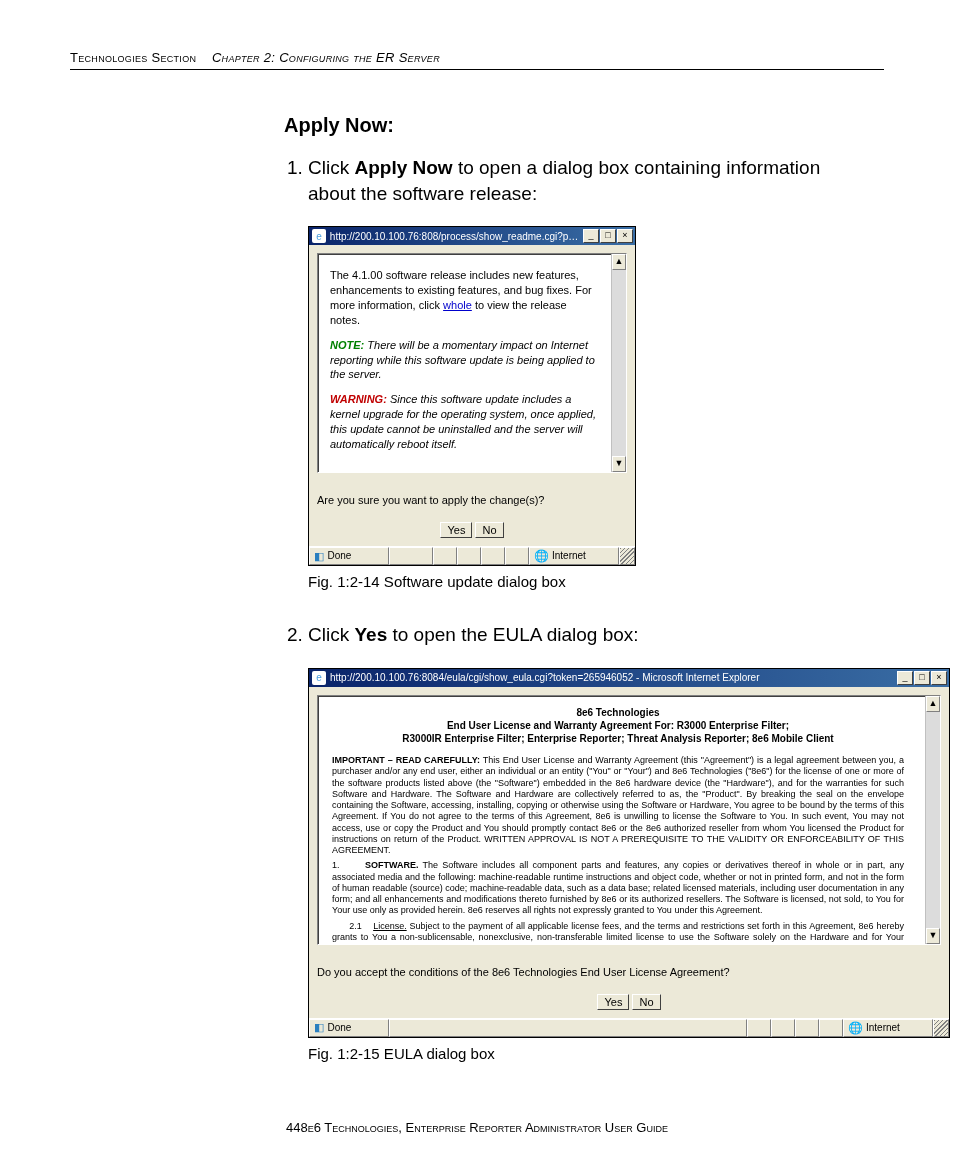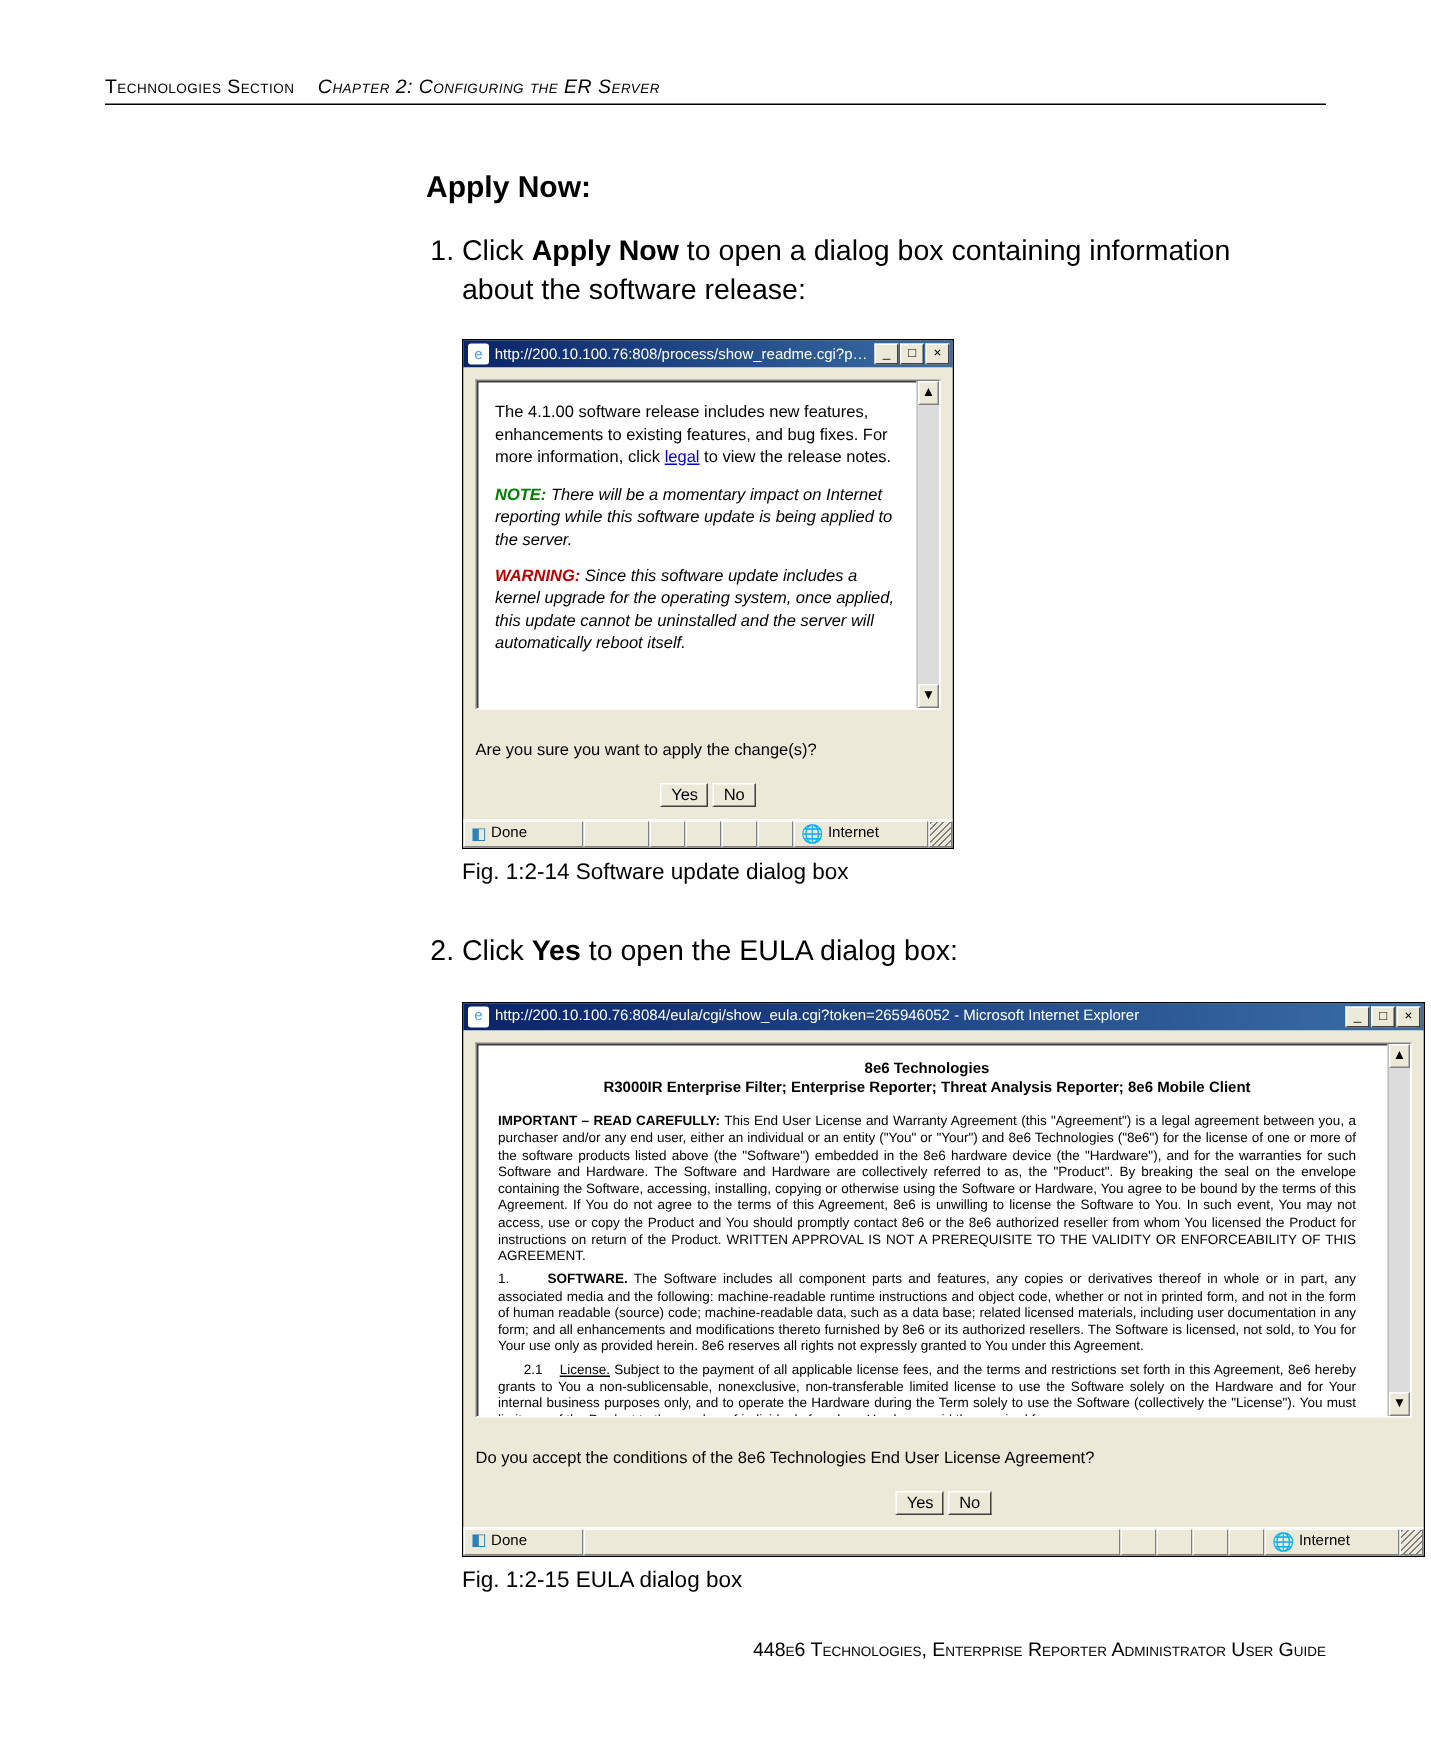--- a/index.html
+++ b/index.html
@@ -214,7 +214,7 @@
             <div class="inset-panel" style="height:190px;">
               <div style="padding-right:16px;">
                 <p style="margin:0 0 10px 0;">
-                  <span>The 4.1.00 software release includes new features, enhancements to existing features, and bug fixes. For more information, click </span><span class="link">legal</span><span> to view the release notes.</span>
+                  <span>The 4.1.00 software release includes new features, enhancements to existing features, and bug fixes. For more information, click </span><span class="link">whole</span><span> to view the release notes.</span>
                 </p>
                 <p class="italic" style="margin:0 0 10px 0;">
                   <span class="note-label">NOTE:</span><span> There will be a momentary impact on Internet reporting while this software update is being applied to the server.</span>

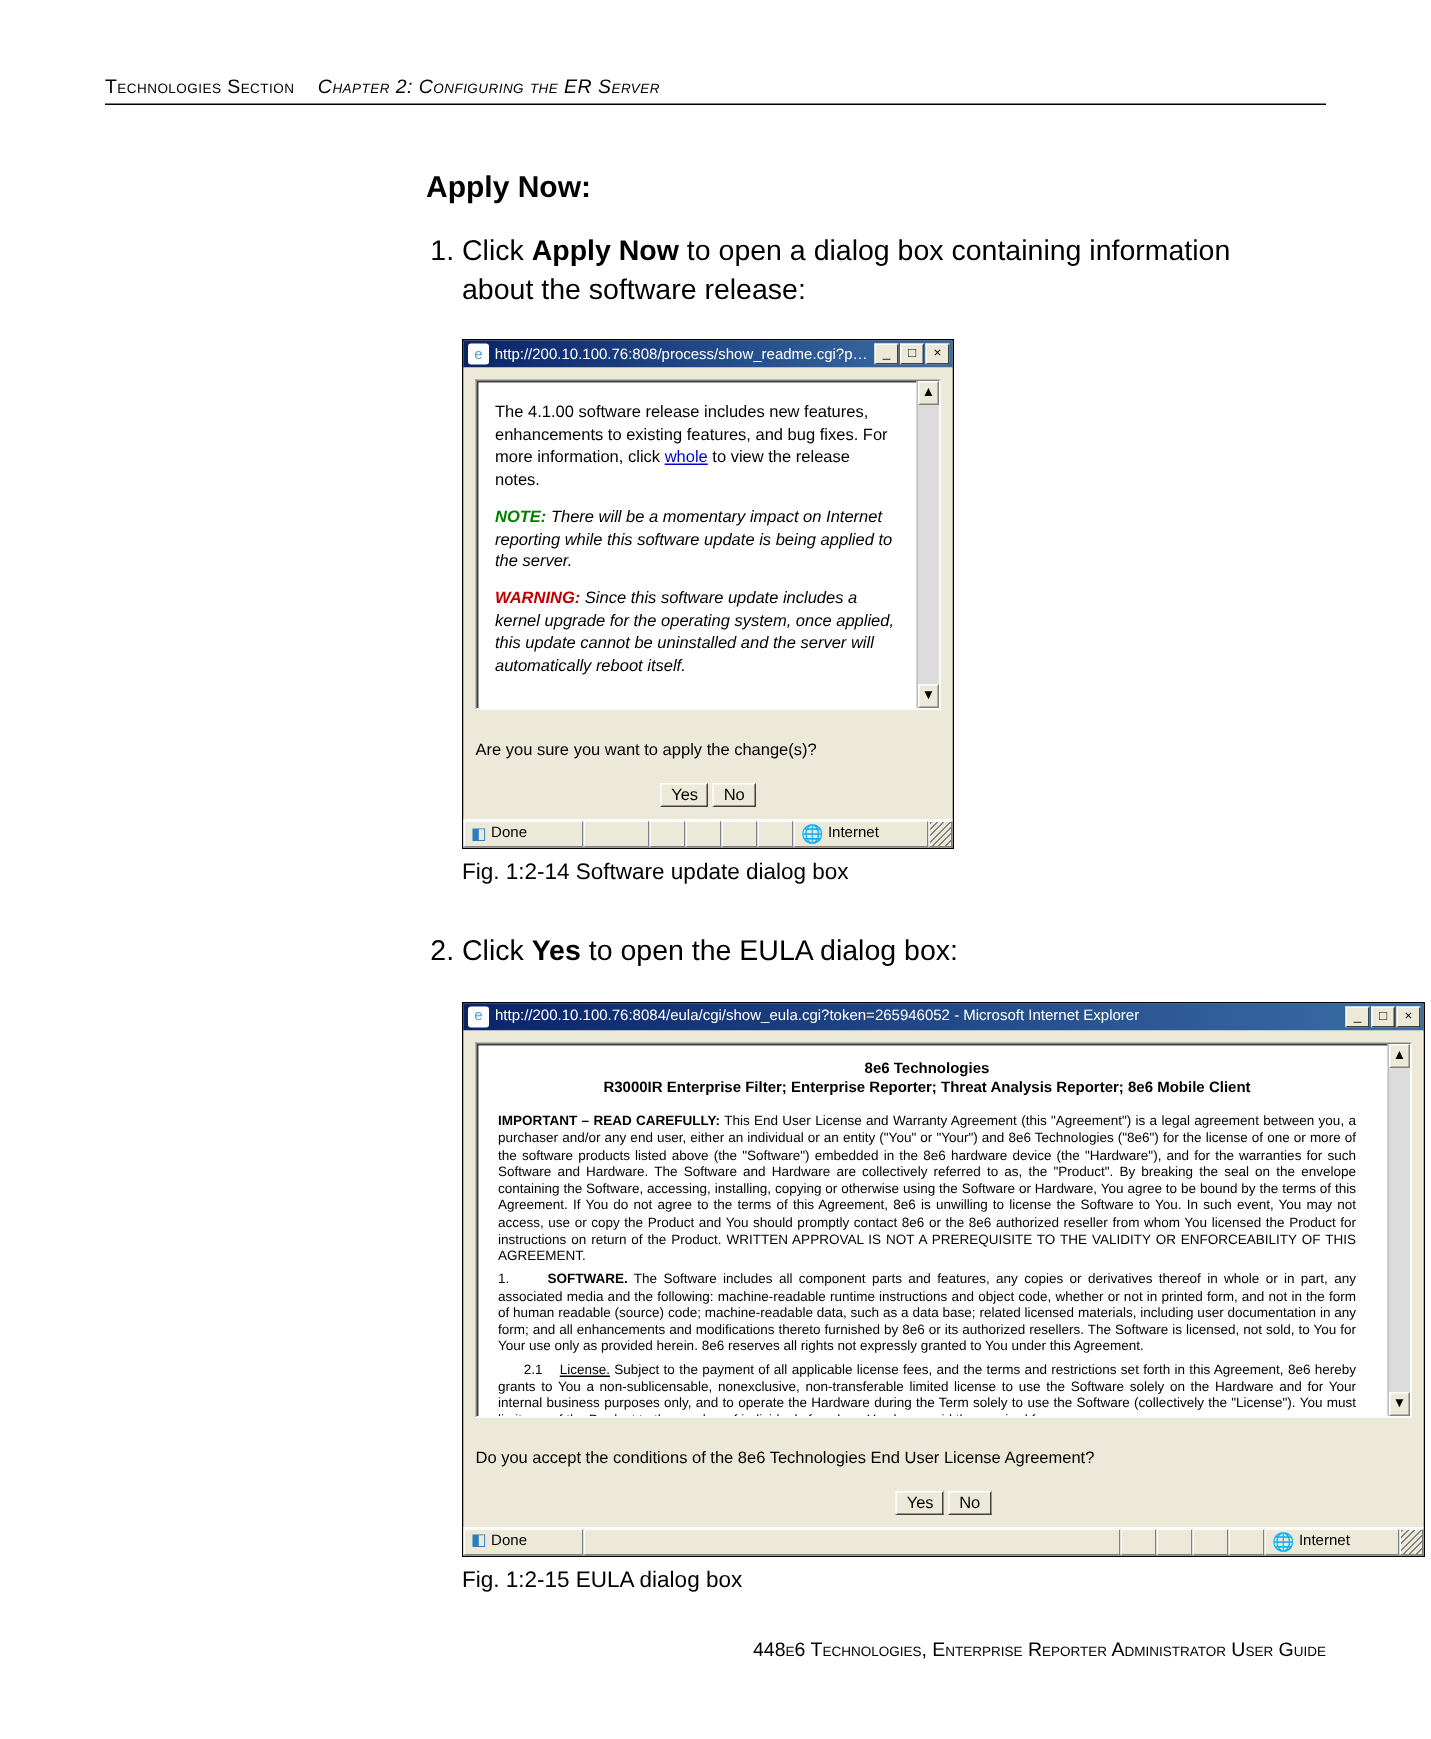--- a/index.html
+++ b/index.html
@@ -273,6 +273,7 @@
               <div style="padding-right:16px;">
                 <div class="eula-header">
                   <div>8e6 Technologies</div>
+                  <div>End User License and Warranty Agreement For:  R3000 Enterprise Filter;</div>
                   <div>R3000IR Enterprise Filter; Enterprise Reporter; Threat Analysis Reporter; 8e6 Mobile Client</div>
                 </div>
                 <div class="eula-text">

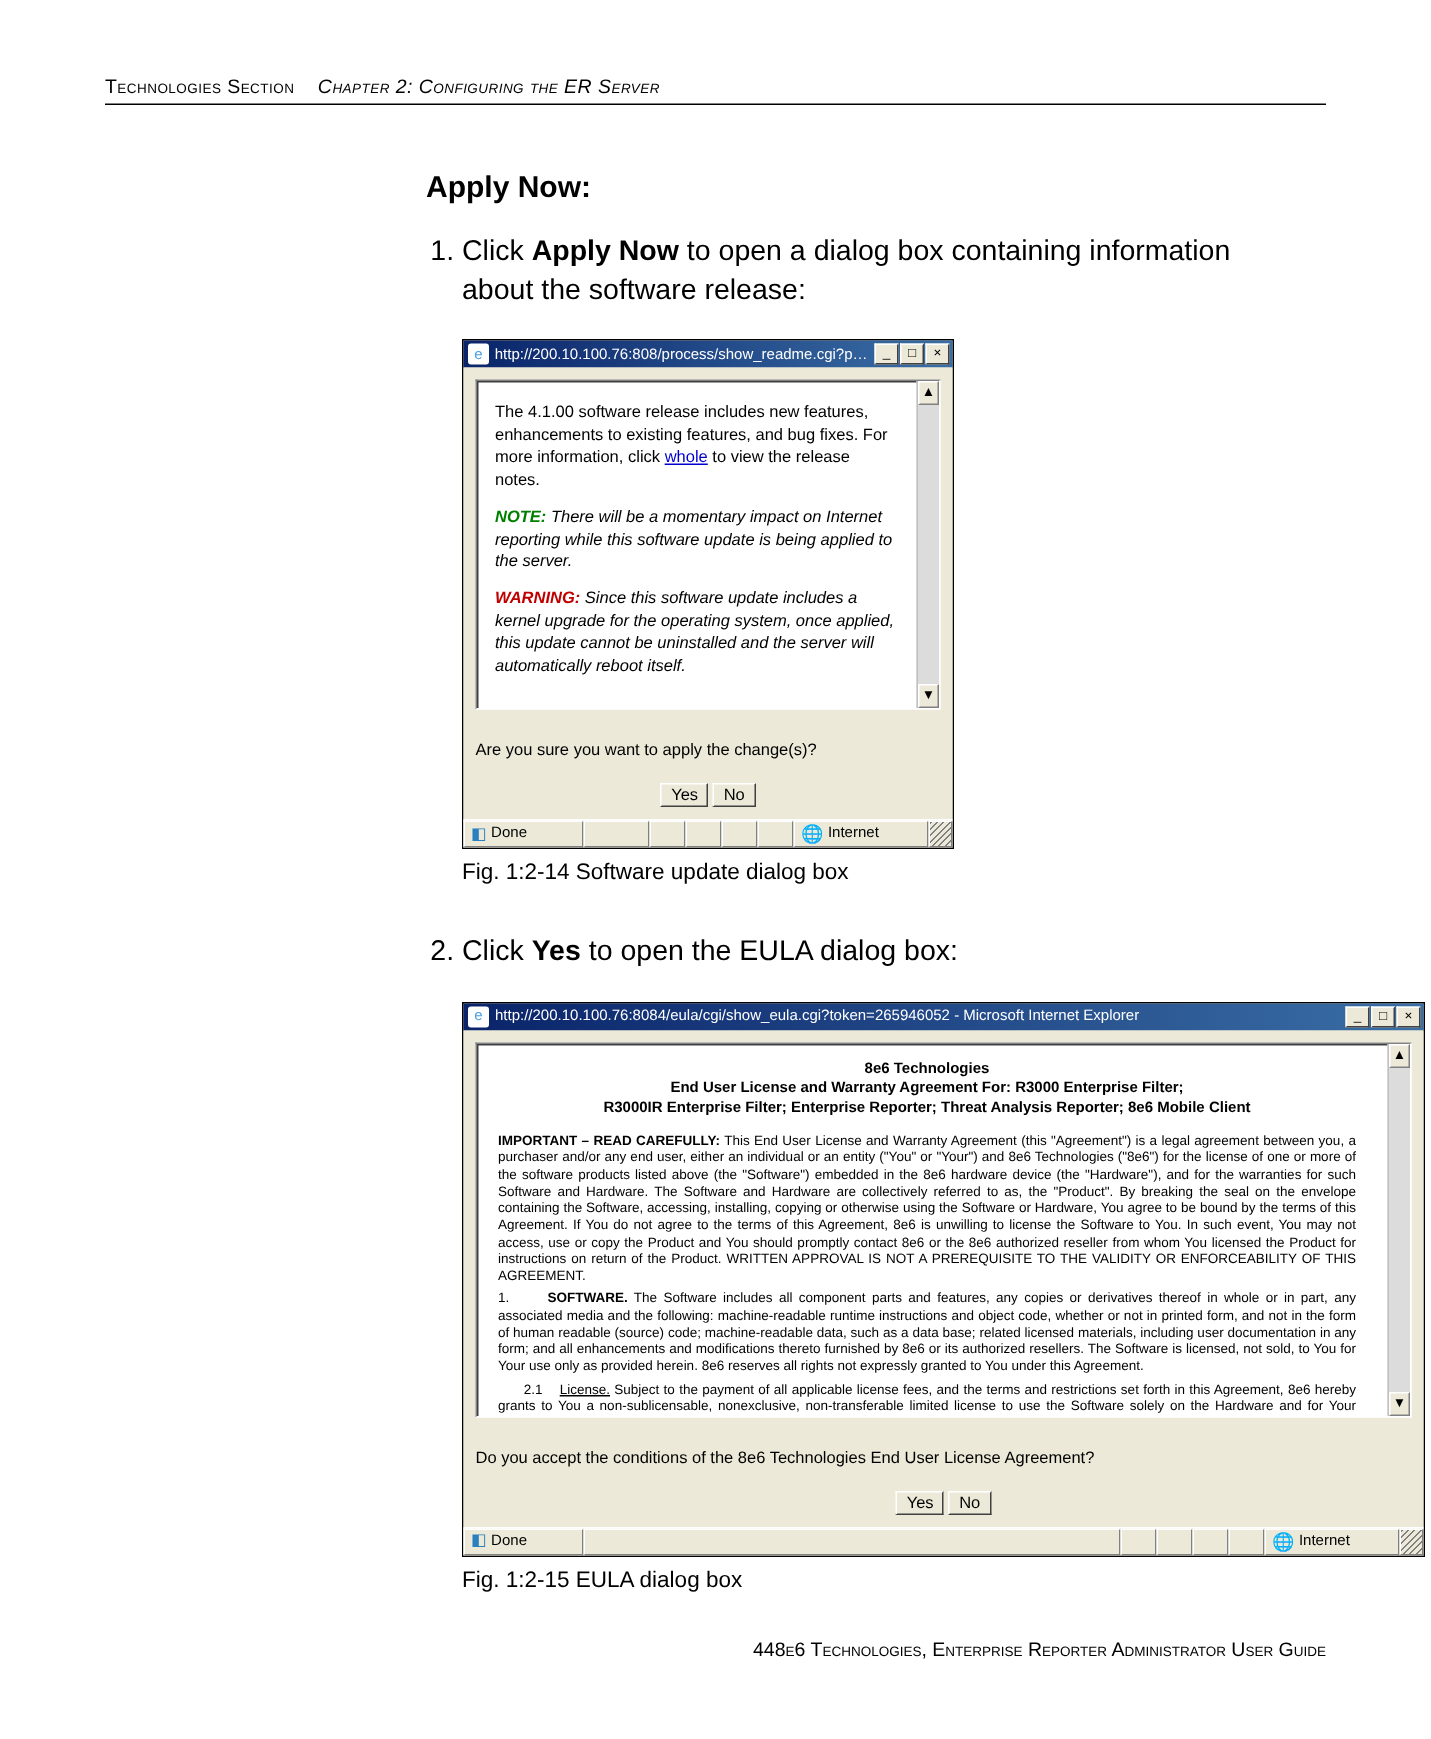--- a/index.html
+++ b/index.html
@@ -50,10 +50,10 @@
     position: absolute;
     left: 70px;
     right: 70px;
-    bottom: 52px;
+    bottom: 24px;
     font-size: 13px;
     display: flex;
-    justify-content: flex-end;
+    justify-content: center;
     font-variant: small-caps;
   }
   .dialog-window {

